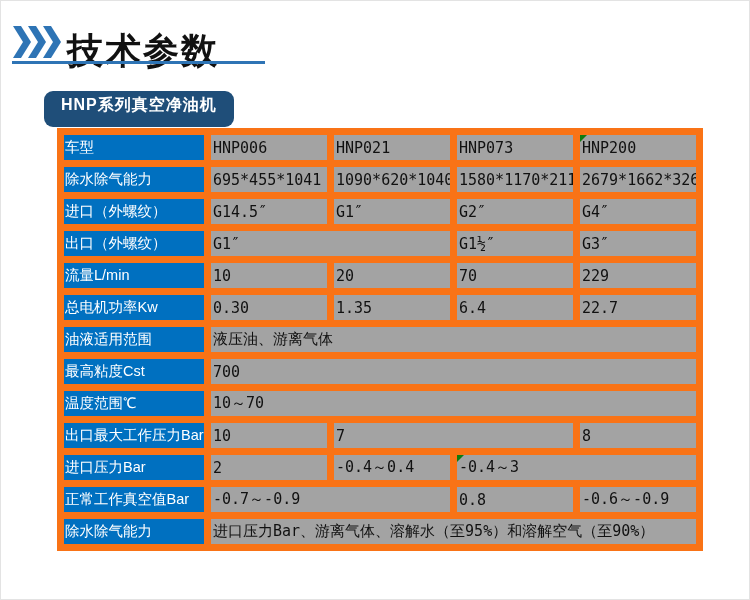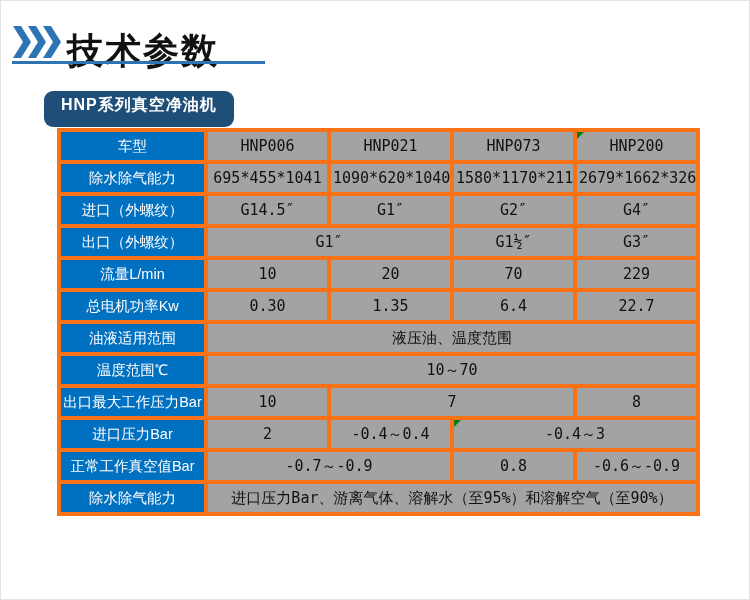--- a/index.html
+++ b/index.html
@@ -63,9 +63,9 @@
     border: 2px solid #1c1c1c;
   }
   table.spec th, table.spec td {
-    border: 4px solid #f97316;
+    border: 7px solid #f97316;
     height: 32px;
-    text-align: center;
+    text-align: left;
     vertical-align: middle;
     overflow: hidden;
     white-space: nowrap;

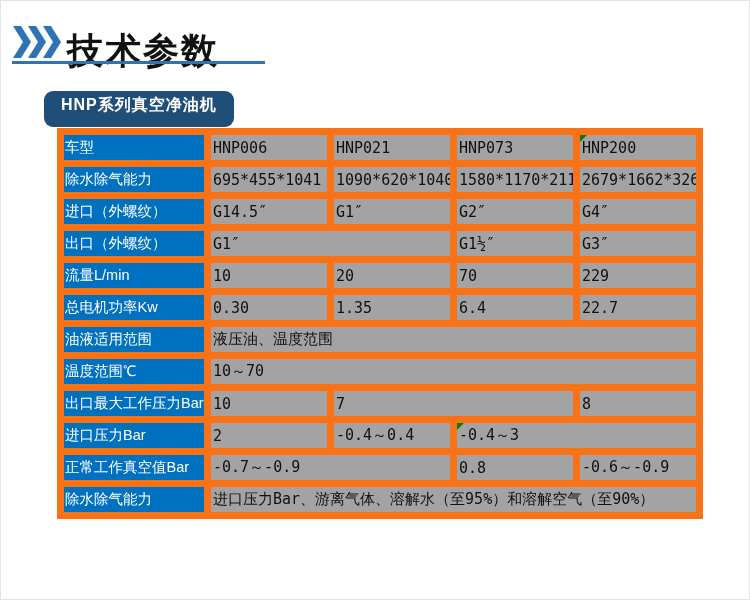--- a/index.html
+++ b/index.html
@@ -165,7 +165,7 @@
         </tr>
         <tr>
           <th class="lbl">油液适用范围</th>
-          <td colspan="4">液压油、温度范围</td>
+          <td colspan="4">液压油、游离气体</td>
         </tr>
         <tr>
           <th class="lbl">温度范围℃</th>

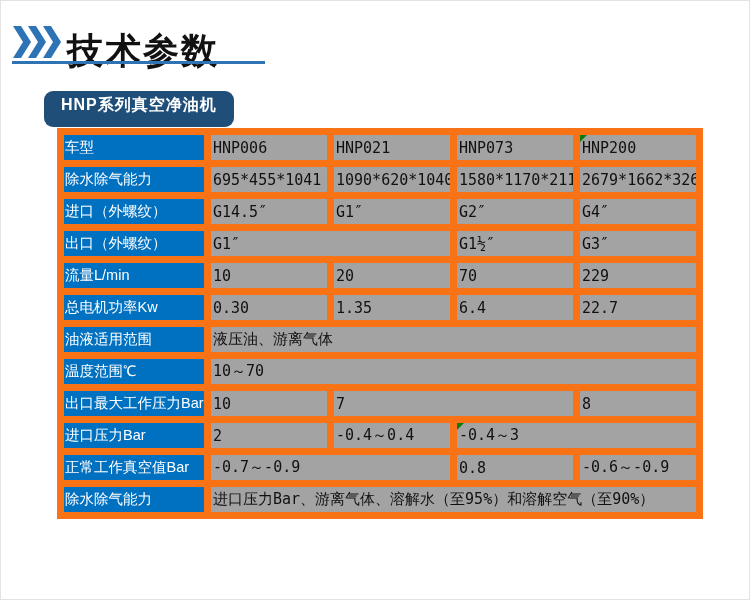--- a/index.html
+++ b/index.html
@@ -168,6 +168,10 @@
           <td colspan="4">液压油、游离气体</td>
         </tr>
         <tr>
+          <th class="lbl">最高粘度Cst</th>
+          <td colspan="4">700</td>
+        </tr>
+        <tr>
           <th class="lbl">温度范围℃</th>
           <td colspan="4">10～70</td>
         </tr>

